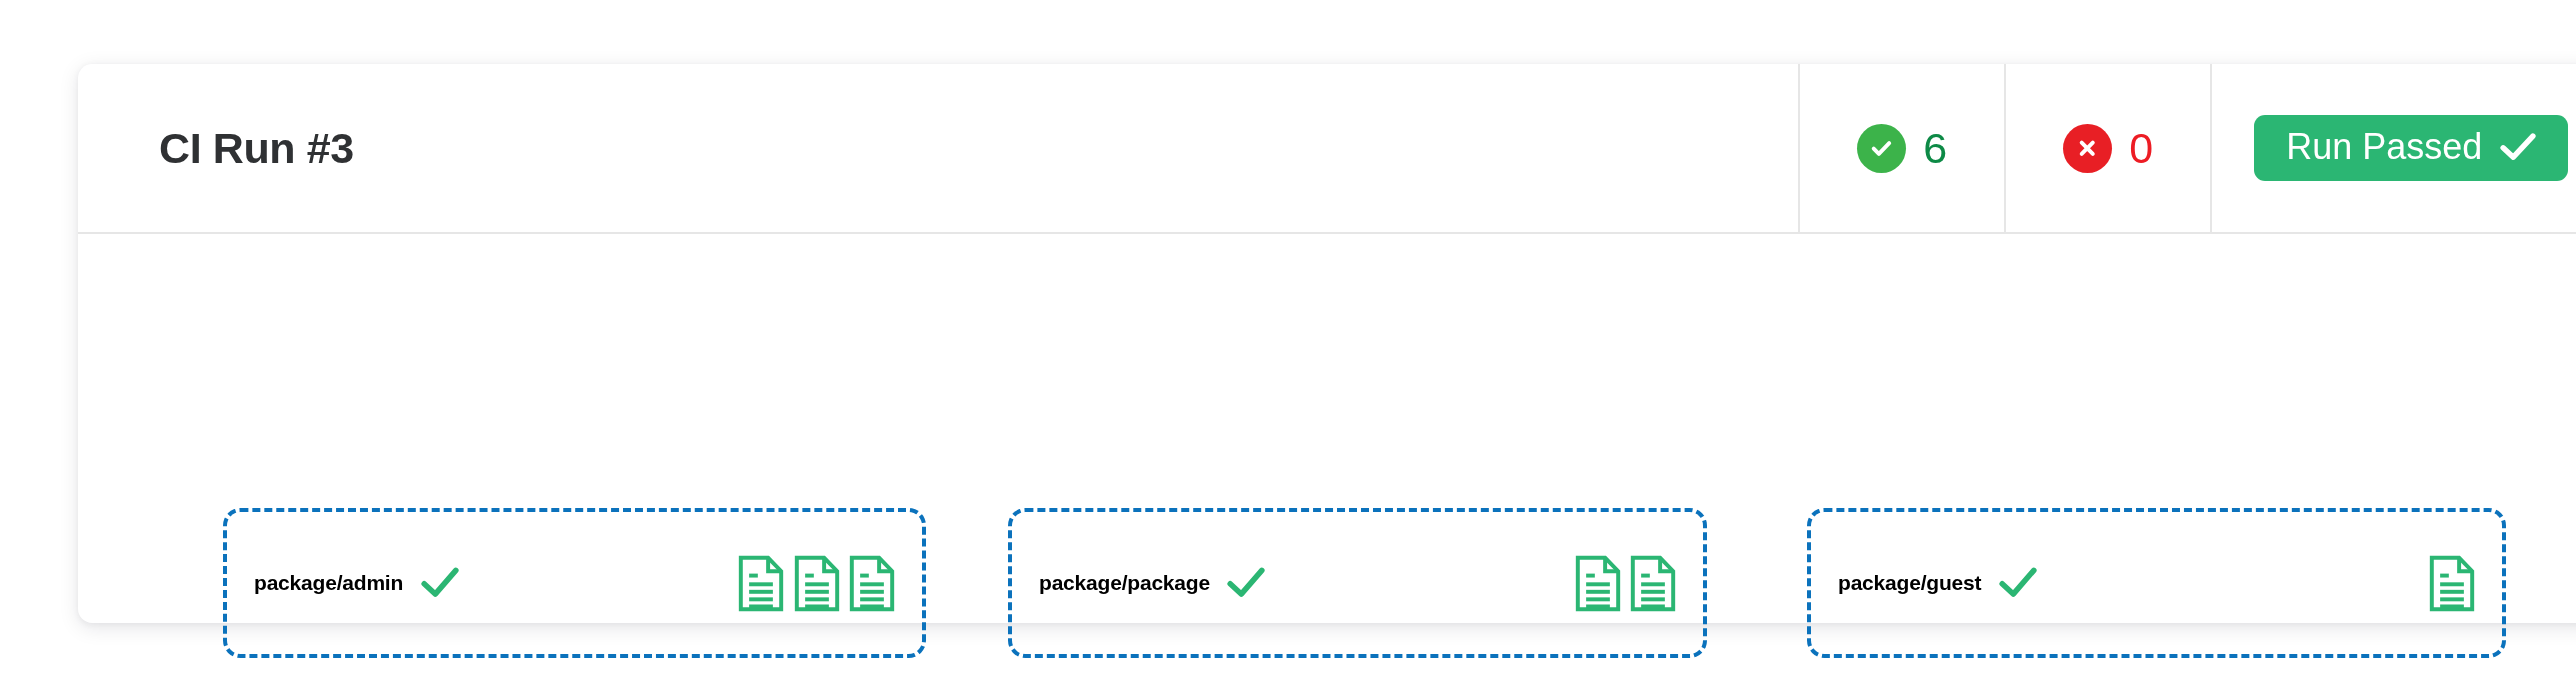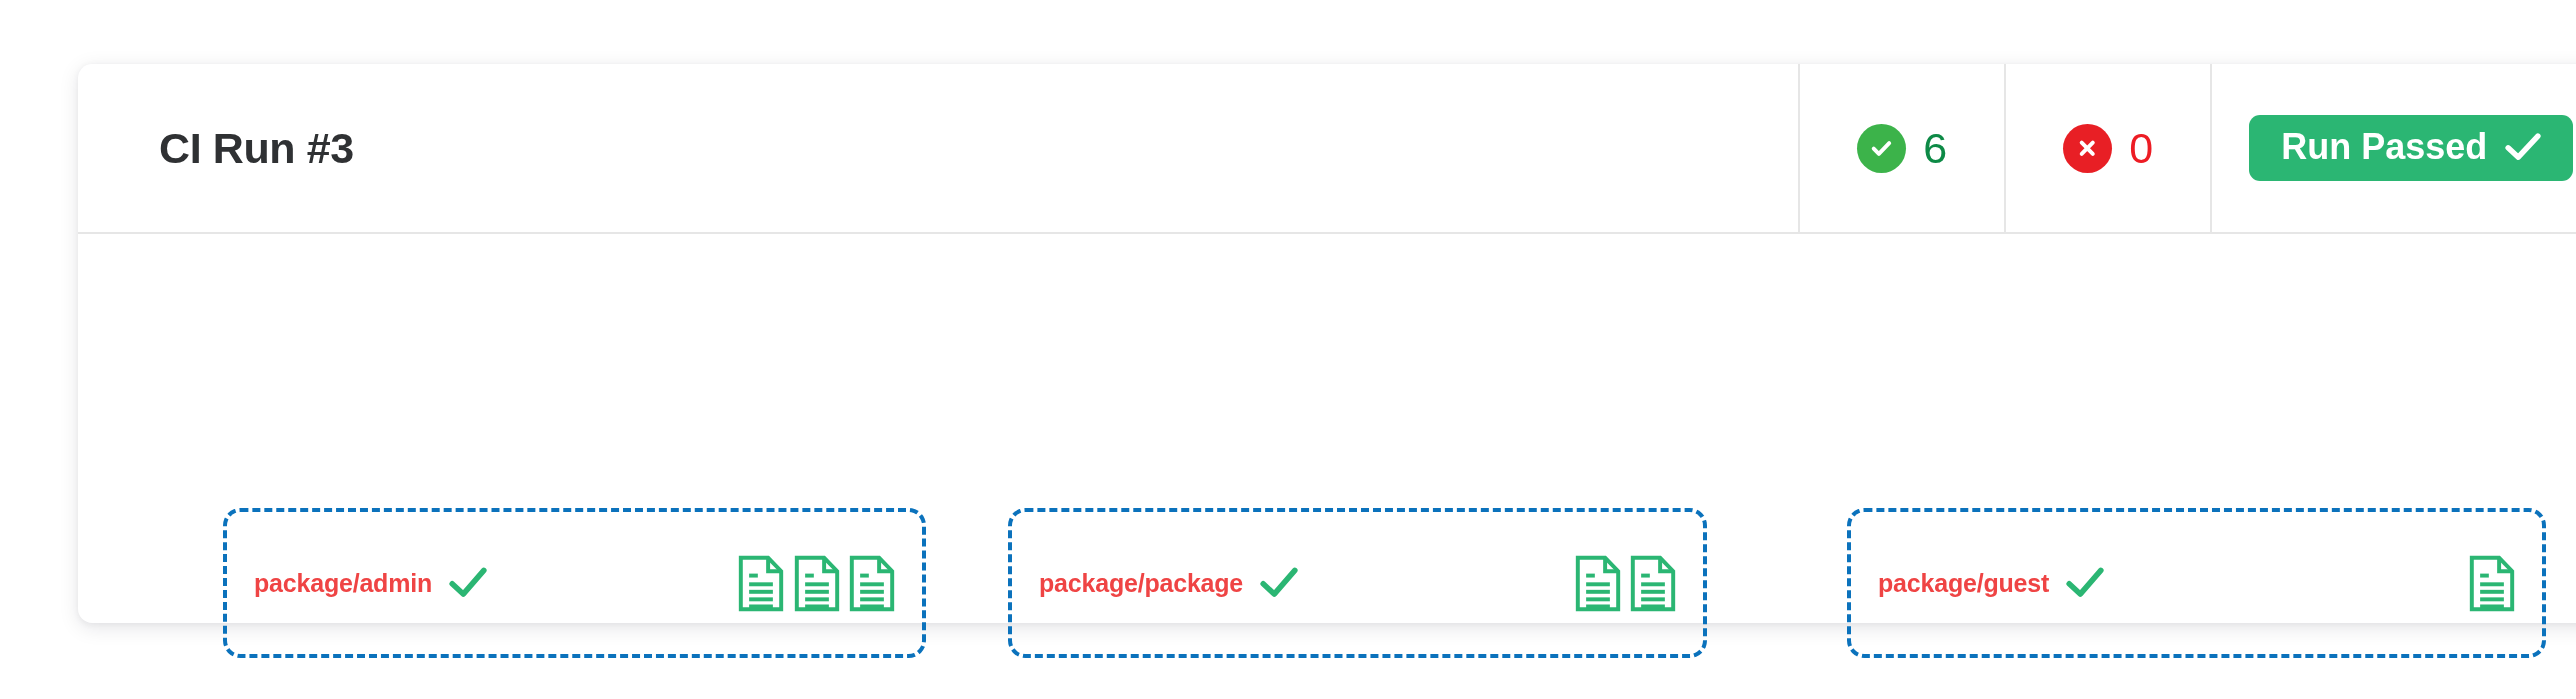--- a/index.html
+++ b/index.html
@@ -102,7 +102,7 @@
     border-radius: 11px;
     padding: 14.2px 32px 16px 32px;
     font-size: 36px;
-    font-weight: 700;
+    font-weight: 400;
     line-height: 1;
     white-space: nowrap;
     border: none;

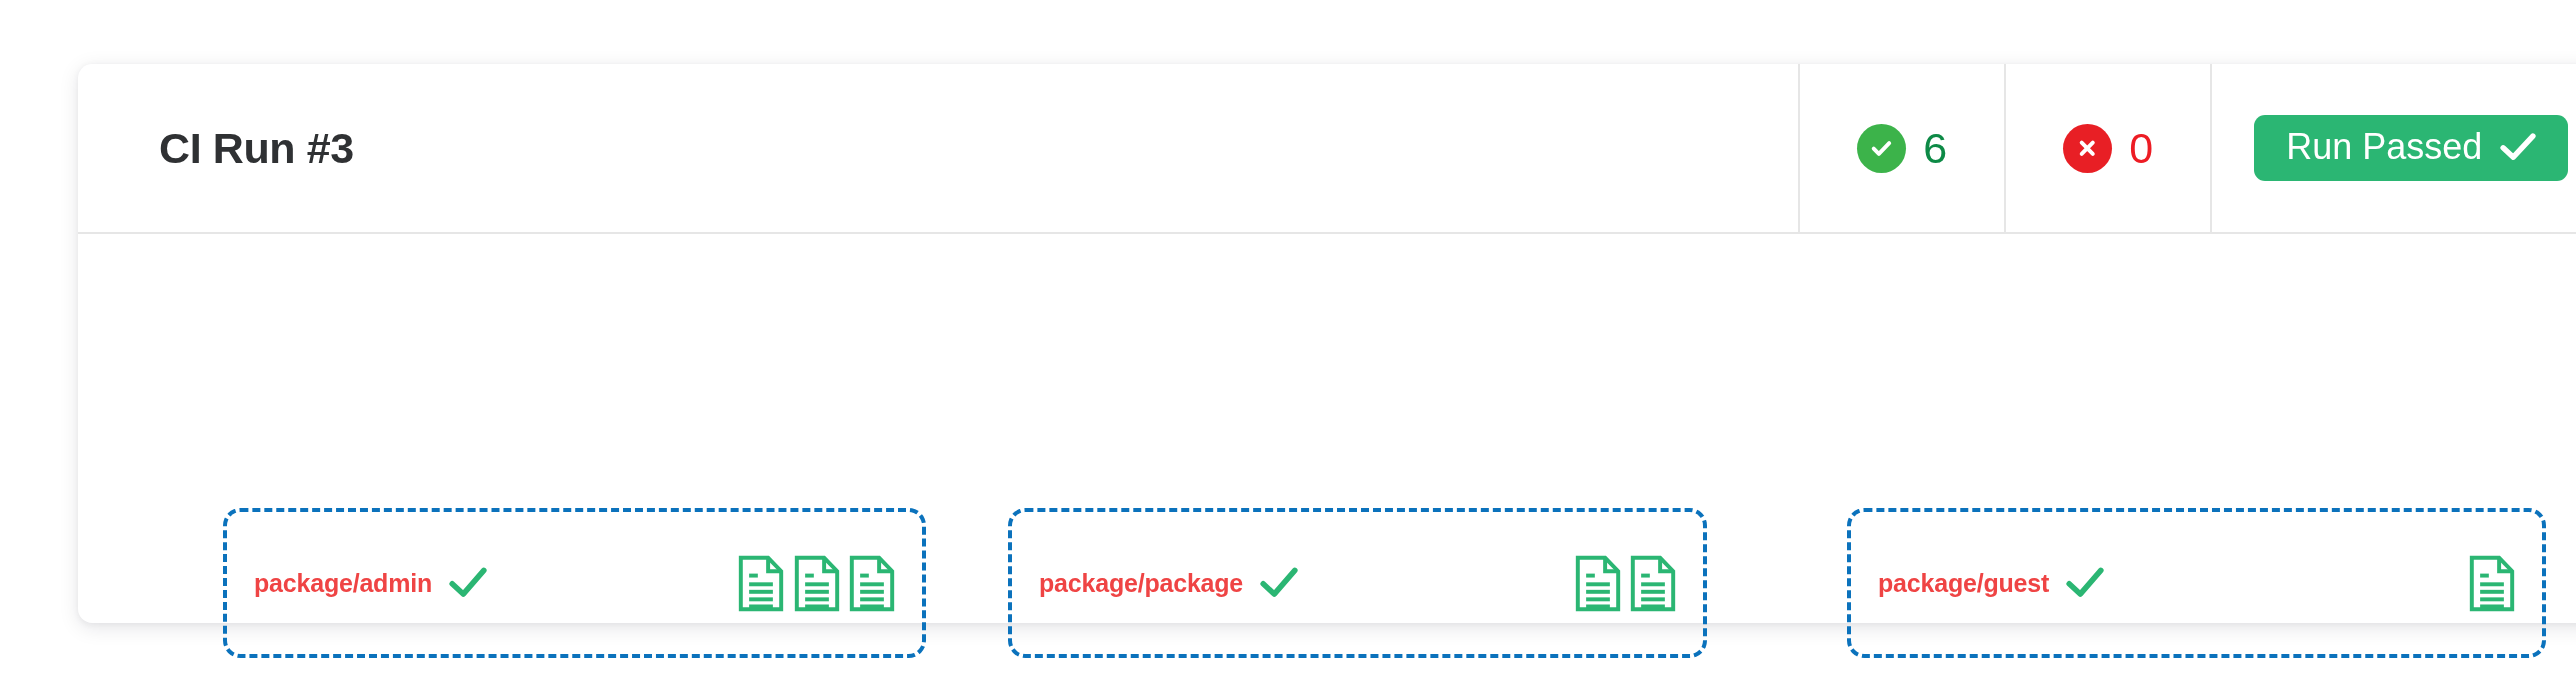--- a/index.html
+++ b/index.html
@@ -134,9 +134,9 @@
     flex: 0 0 auto;
   }
   .pkg-name {
-    font-size: 25px;
+    font-size: 21px;
     font-weight: 700;
-    color: #ef4444;
+    color: #000000;
     white-space: nowrap;
     letter-spacing: -0.2px;
   }

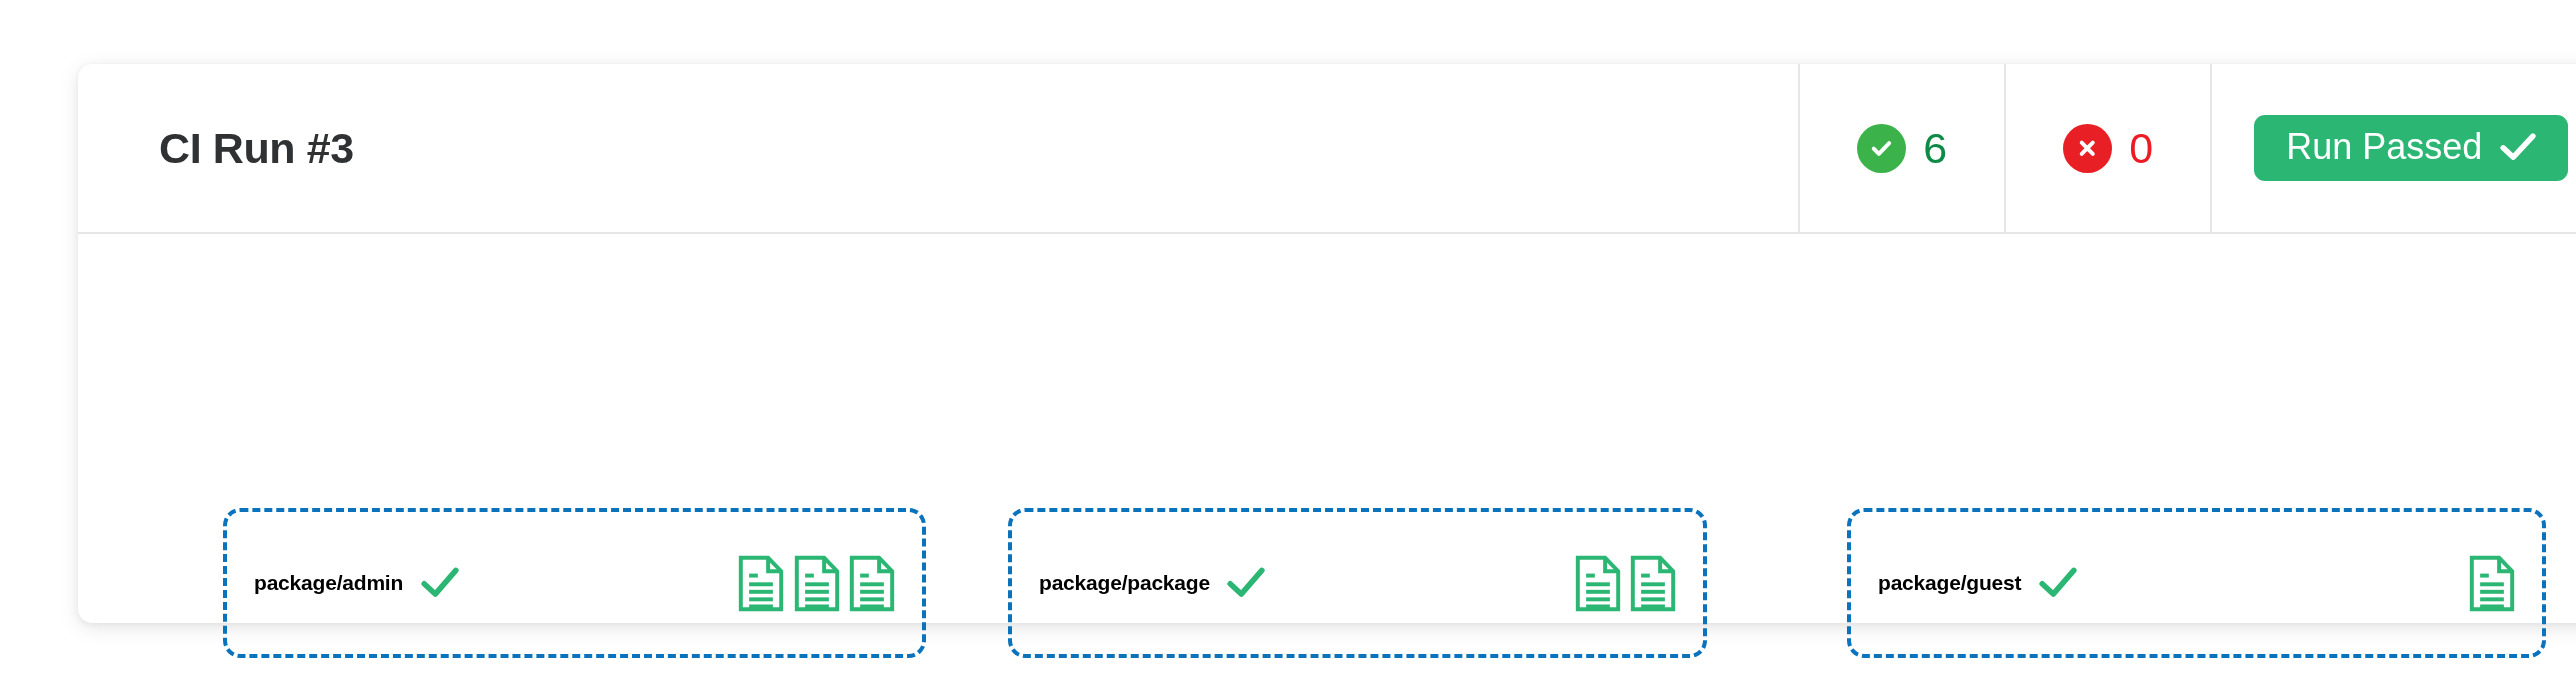--- a/index.html
+++ b/index.html
@@ -275,7 +275,7 @@
             </span>
           </div>
         </div>
-        <div class="pkg-box" style="left: 1769px; width: 699px; border-color: rgb(11, 114, 188);">
+        <div class="pkg-box" style="left: 1729px; width: 699px; border-color: rgb(11, 114, 188);">
           <div class="pkg-label-wrap">
             <span class="pkg-name">package/guest</span>
             <span class="pkg-check">

